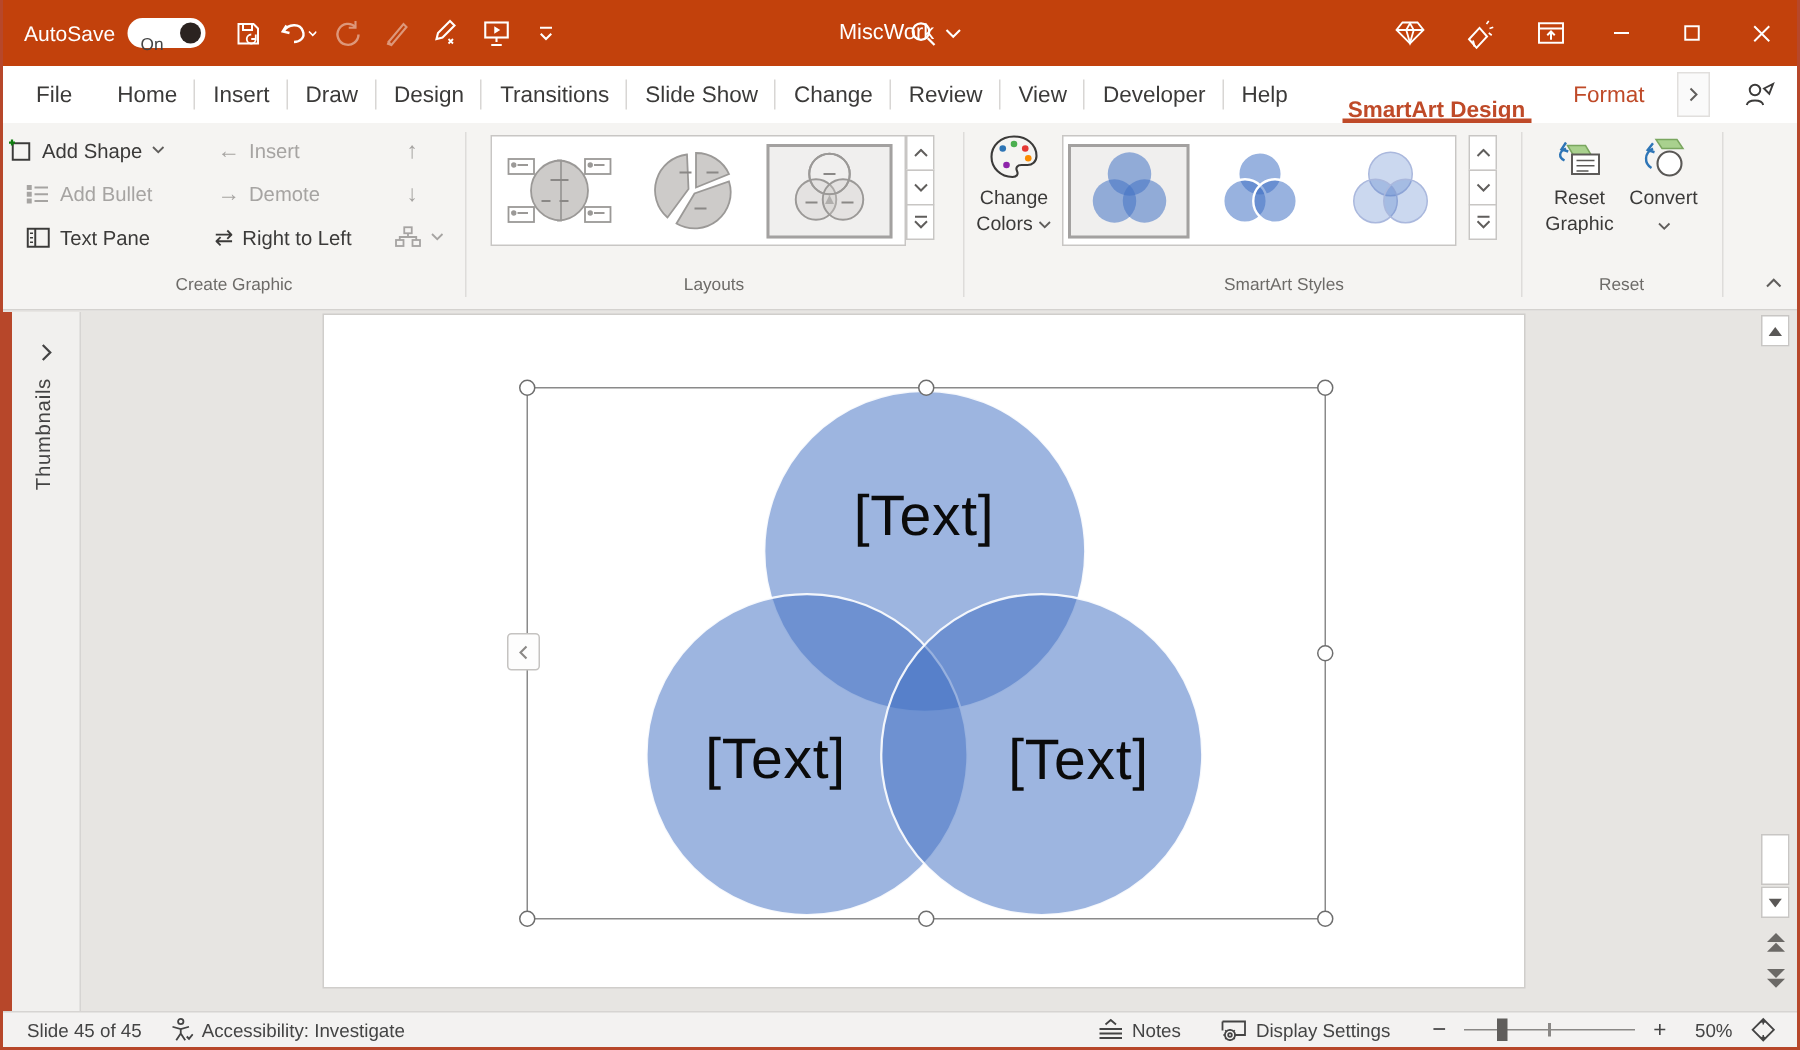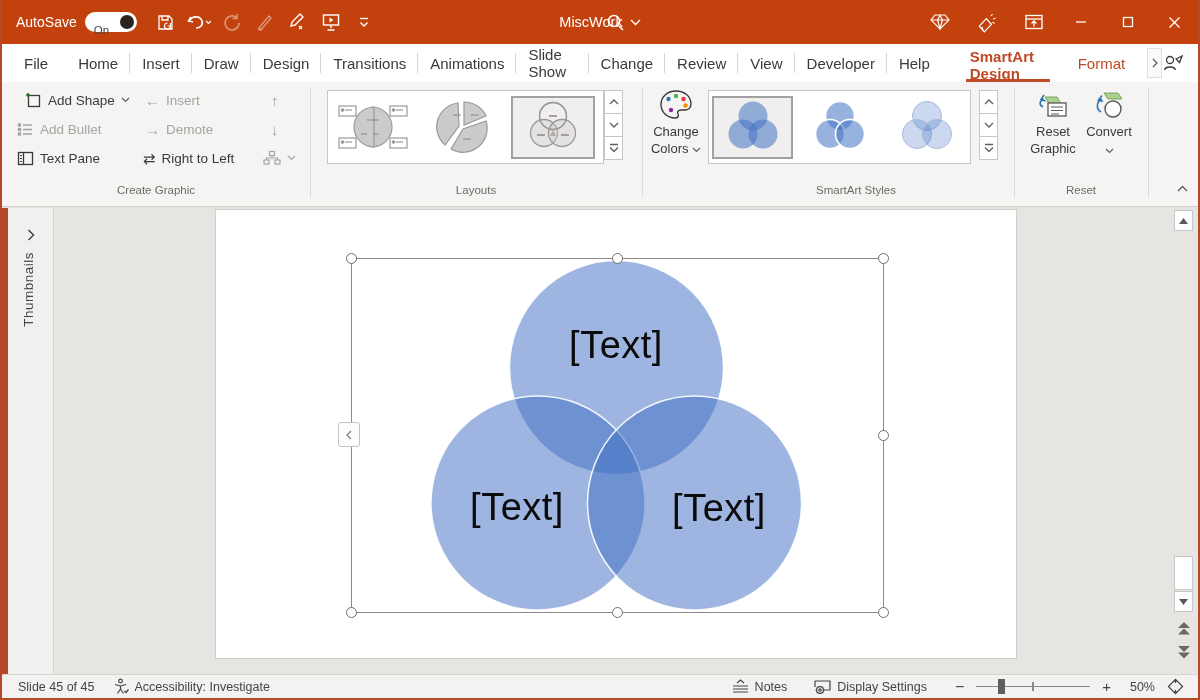--- a/index.html
+++ b/index.html
@@ -227,9 +227,6 @@
       <span>Transitions</span>
     </span>
   <span class="tab sep">
-      <span>Animations</span>
-    </span>
-  <span class="tab sep">
       <span>Slide Show</span>
     </span>
   <span class="tab sep">

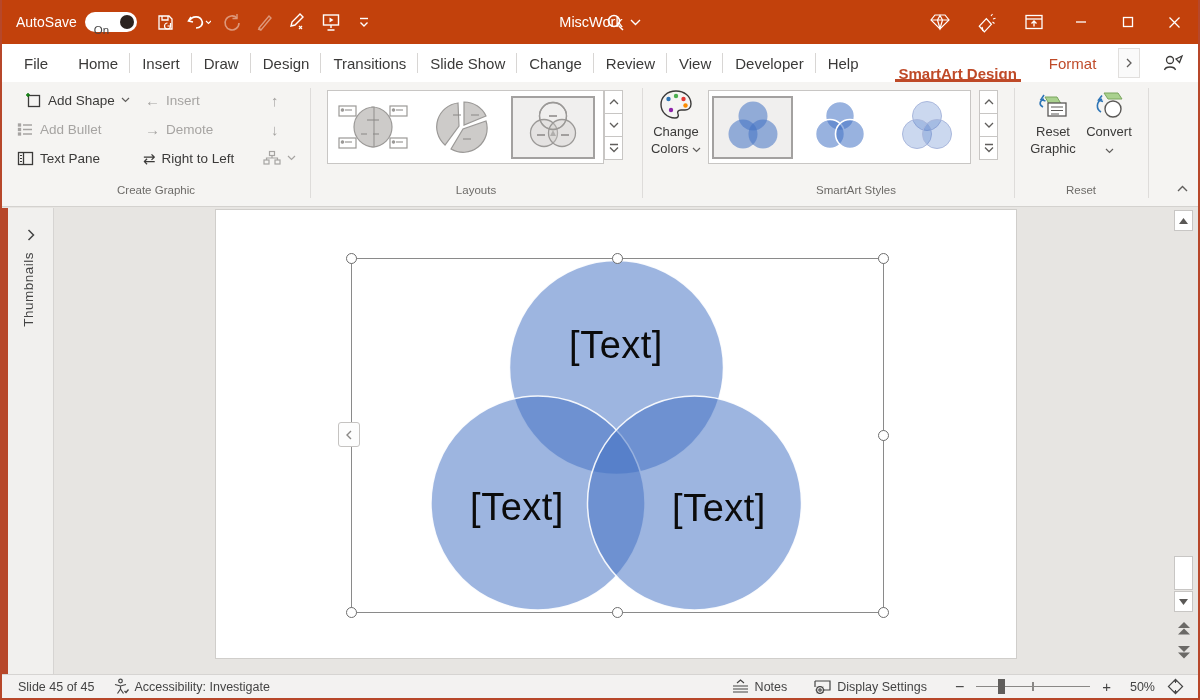--- a/index.html
+++ b/index.html
@@ -271,7 +271,7 @@
   <div class="vsep" style="left:1012px"></div>
   <div class="vsep" style="left:1146px"></div>
 
-  <div class="rb-item" style="left:20px;top:6px">
+  <div class="rb-item" style="left:0;top:6px">
     <svg width="17" height="17" viewBox="0 0 17 17" fill="none">
       <rect x="3.5" y="3.5" width="11" height="11" stroke="#3b3a39" stroke-width="1.3"></rect>
       <path d="M3 1 v4 M1 3 h4" stroke="#107c10" stroke-width="1.5"></path>

